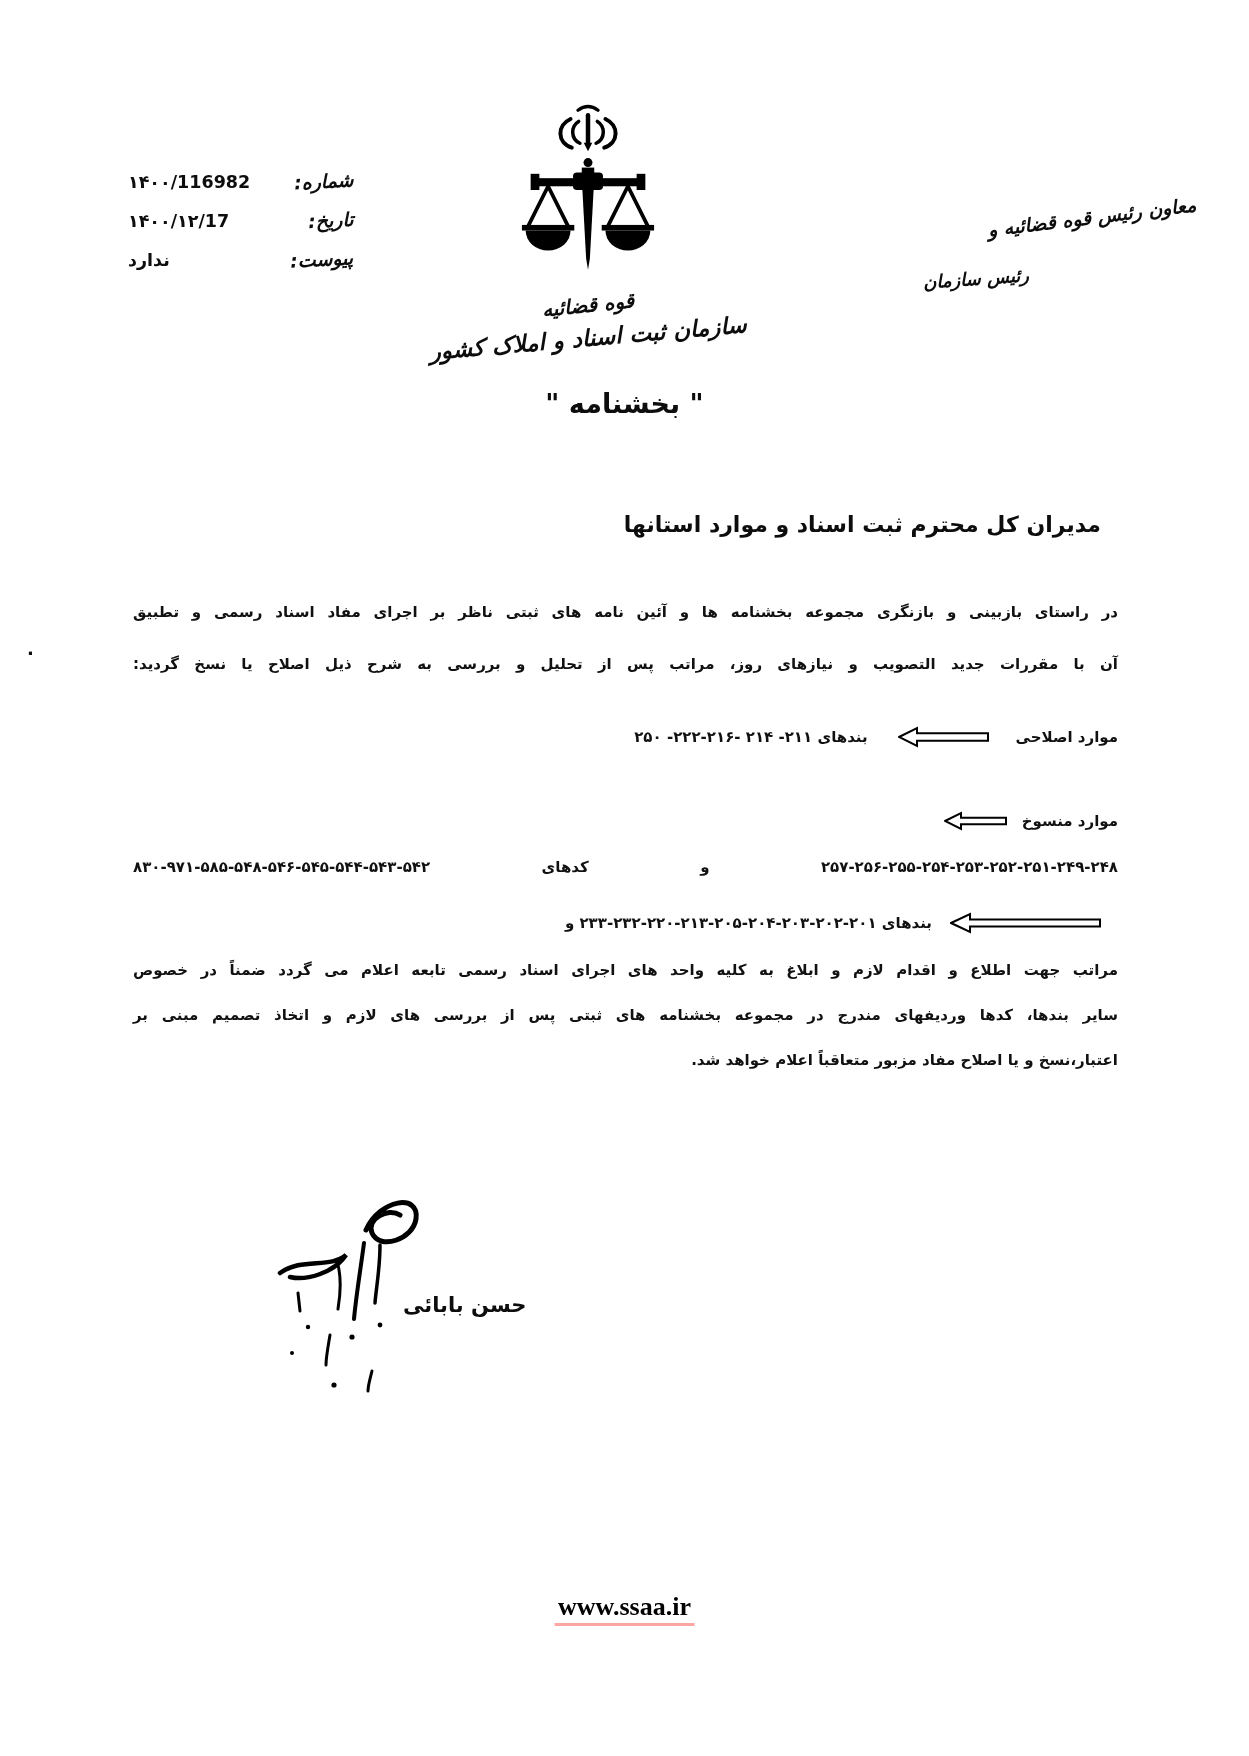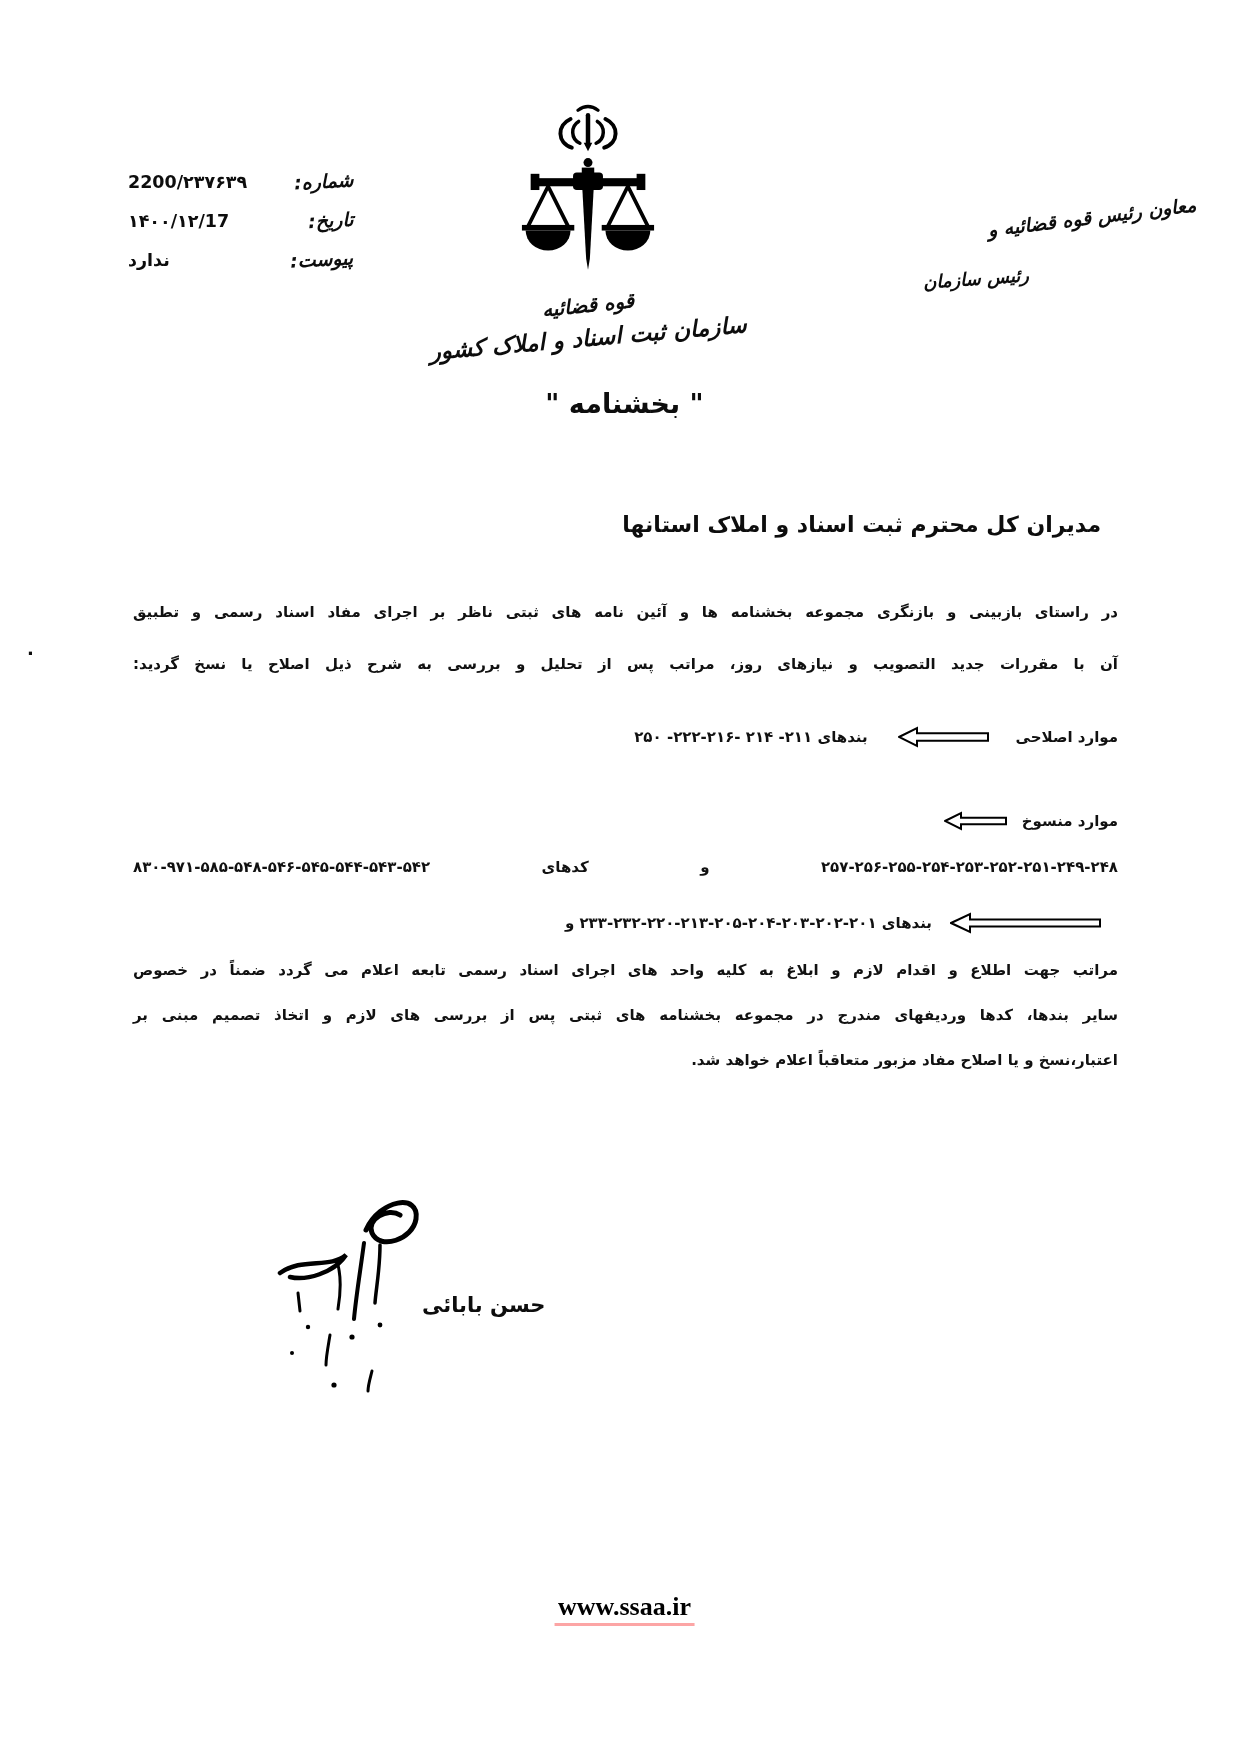--- a/index.html
+++ b/index.html
@@ -103,7 +103,7 @@
   <div class="meta">
     <div class="meta-row">
       <span class="meta-label">شماره:</span>
-      <span class="meta-value">2200/۲۳۷۶۳۹</span>
+      <span class="meta-value">۱۴۰۰/116982</span>
     </div>
     <div class="meta-row">
       <span class="meta-label">تاریخ:</span>

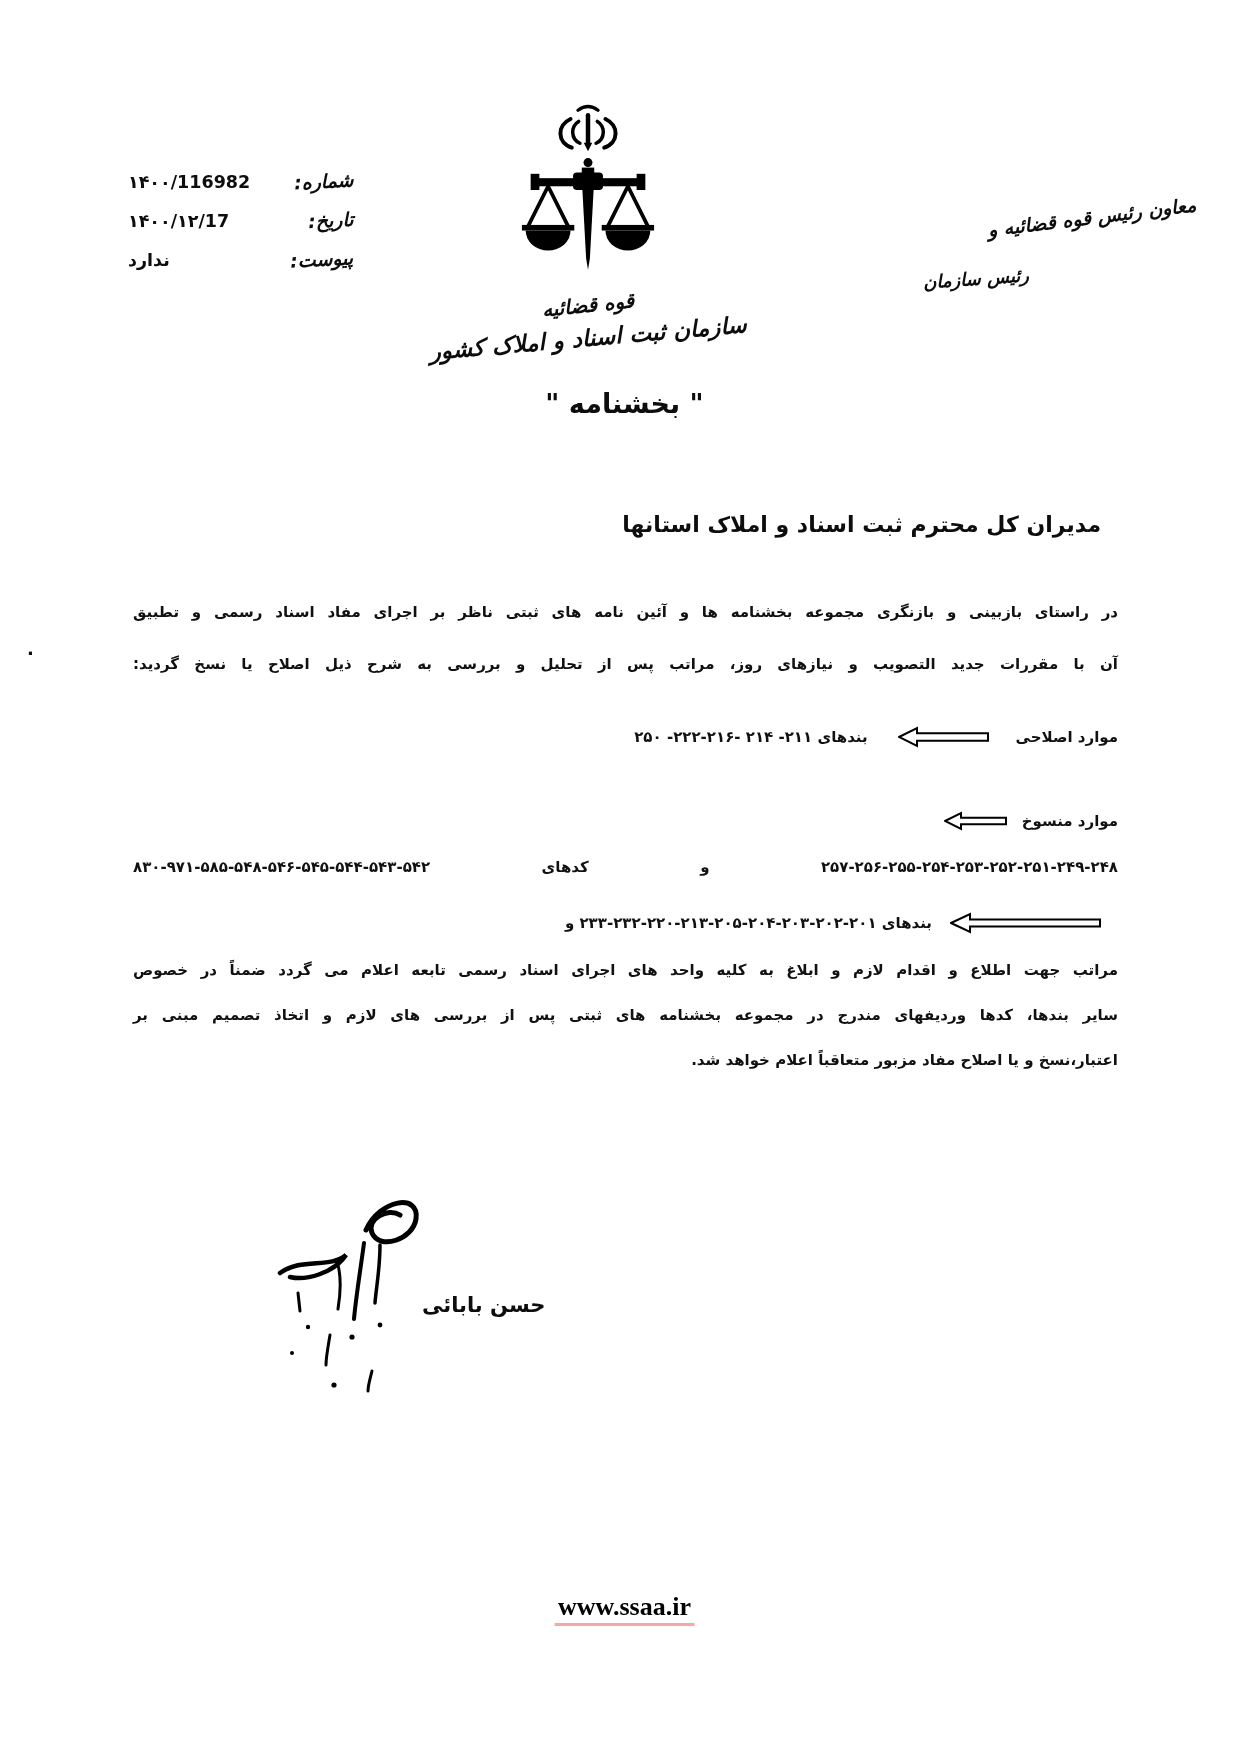--- a/index.html
+++ b/index.html
@@ -148,7 +148,7 @@
   <div class="official-line2">رئیس سازمان</div>
 
   <div class="doc-title">" بخشنامه "</div>
-  <div class="addressee">مدیران کل محترم ثبت اسناد و املاک استانها</div>
+  <div class="addressee">مدیران کل محترم ثبت اسناد و موارد استانها</div>
 
   <div class="stray-mark">.</div>
 

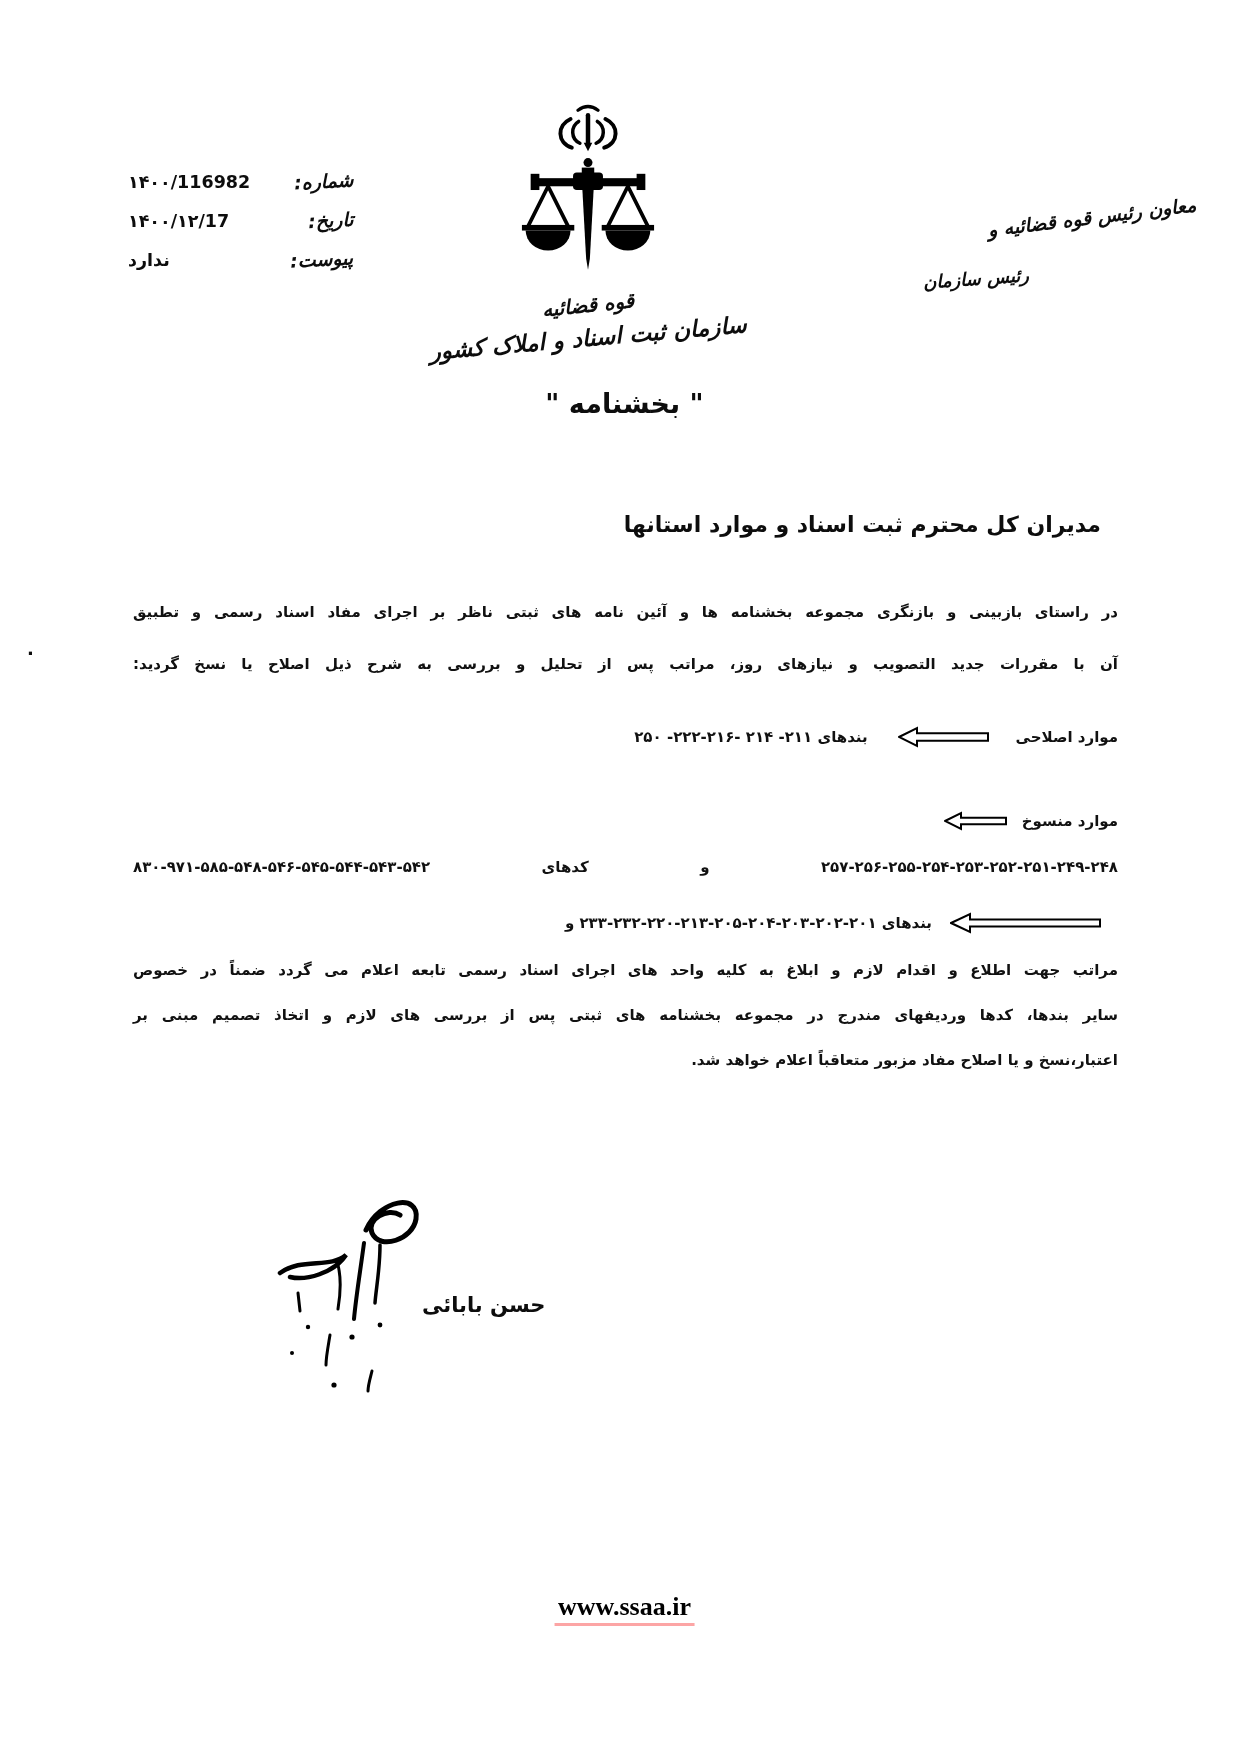--- a/index.html
+++ b/index.html
@@ -82,7 +82,7 @@
   
   .signature-scribble{position:absolute;left:268px;top:1185px;}
   .signer-name{
-    position:absolute;left:422px;top:1293px;
+    position:absolute;left:403px;top:1293px;
     font-weight:700;font-size:21px;direction:rtl;white-space:nowrap;
   }
   

